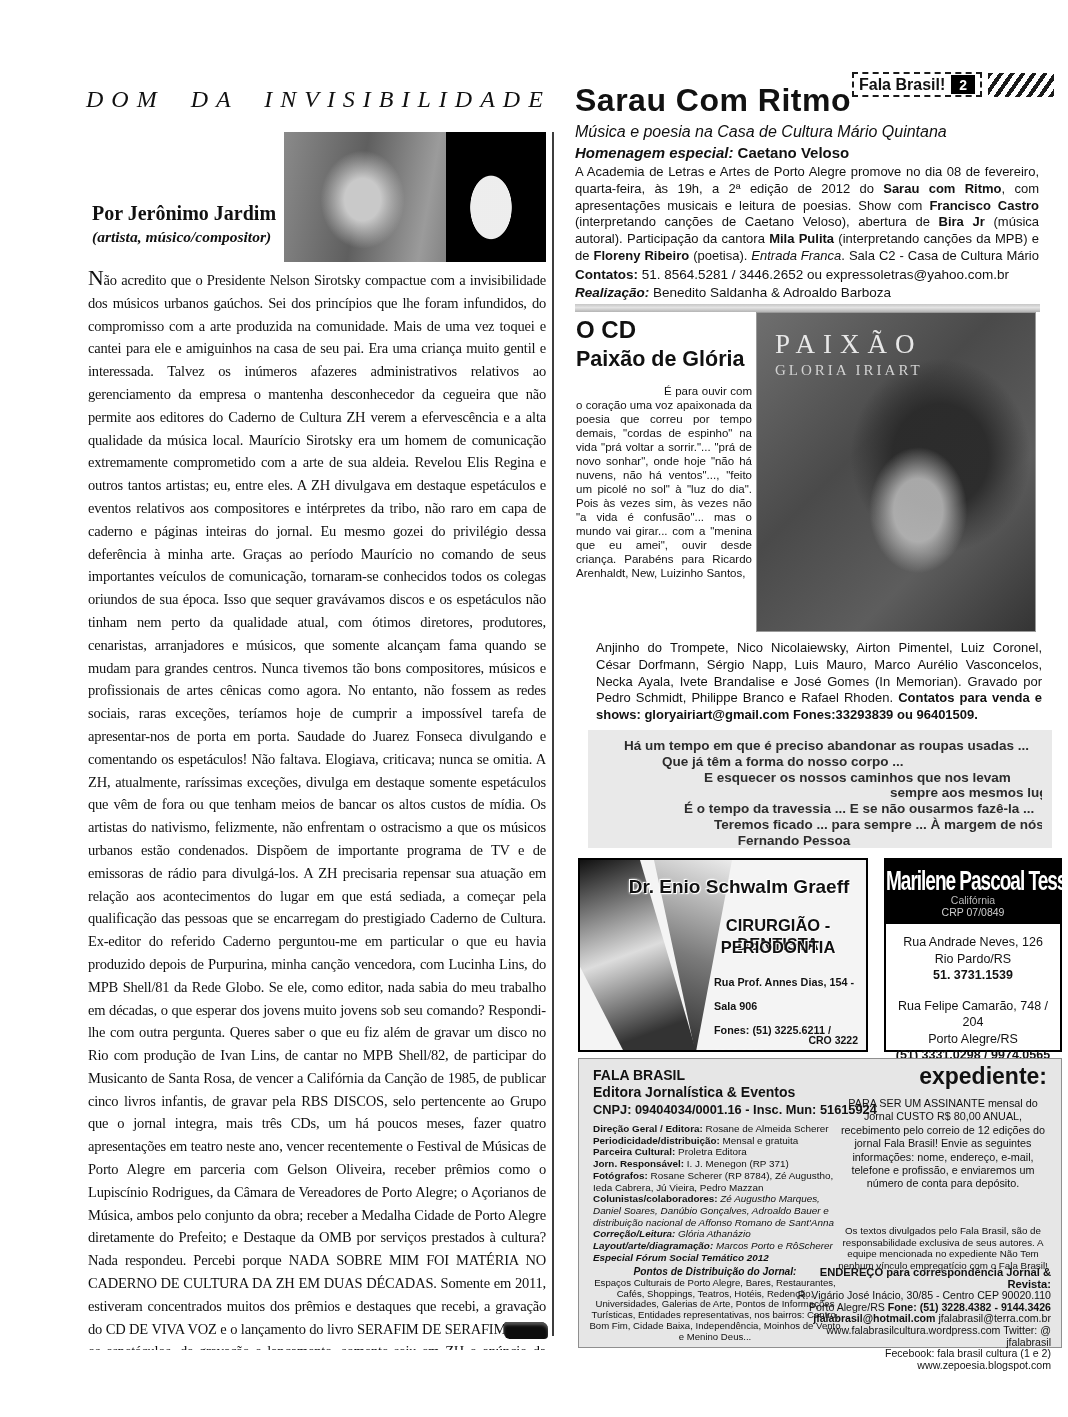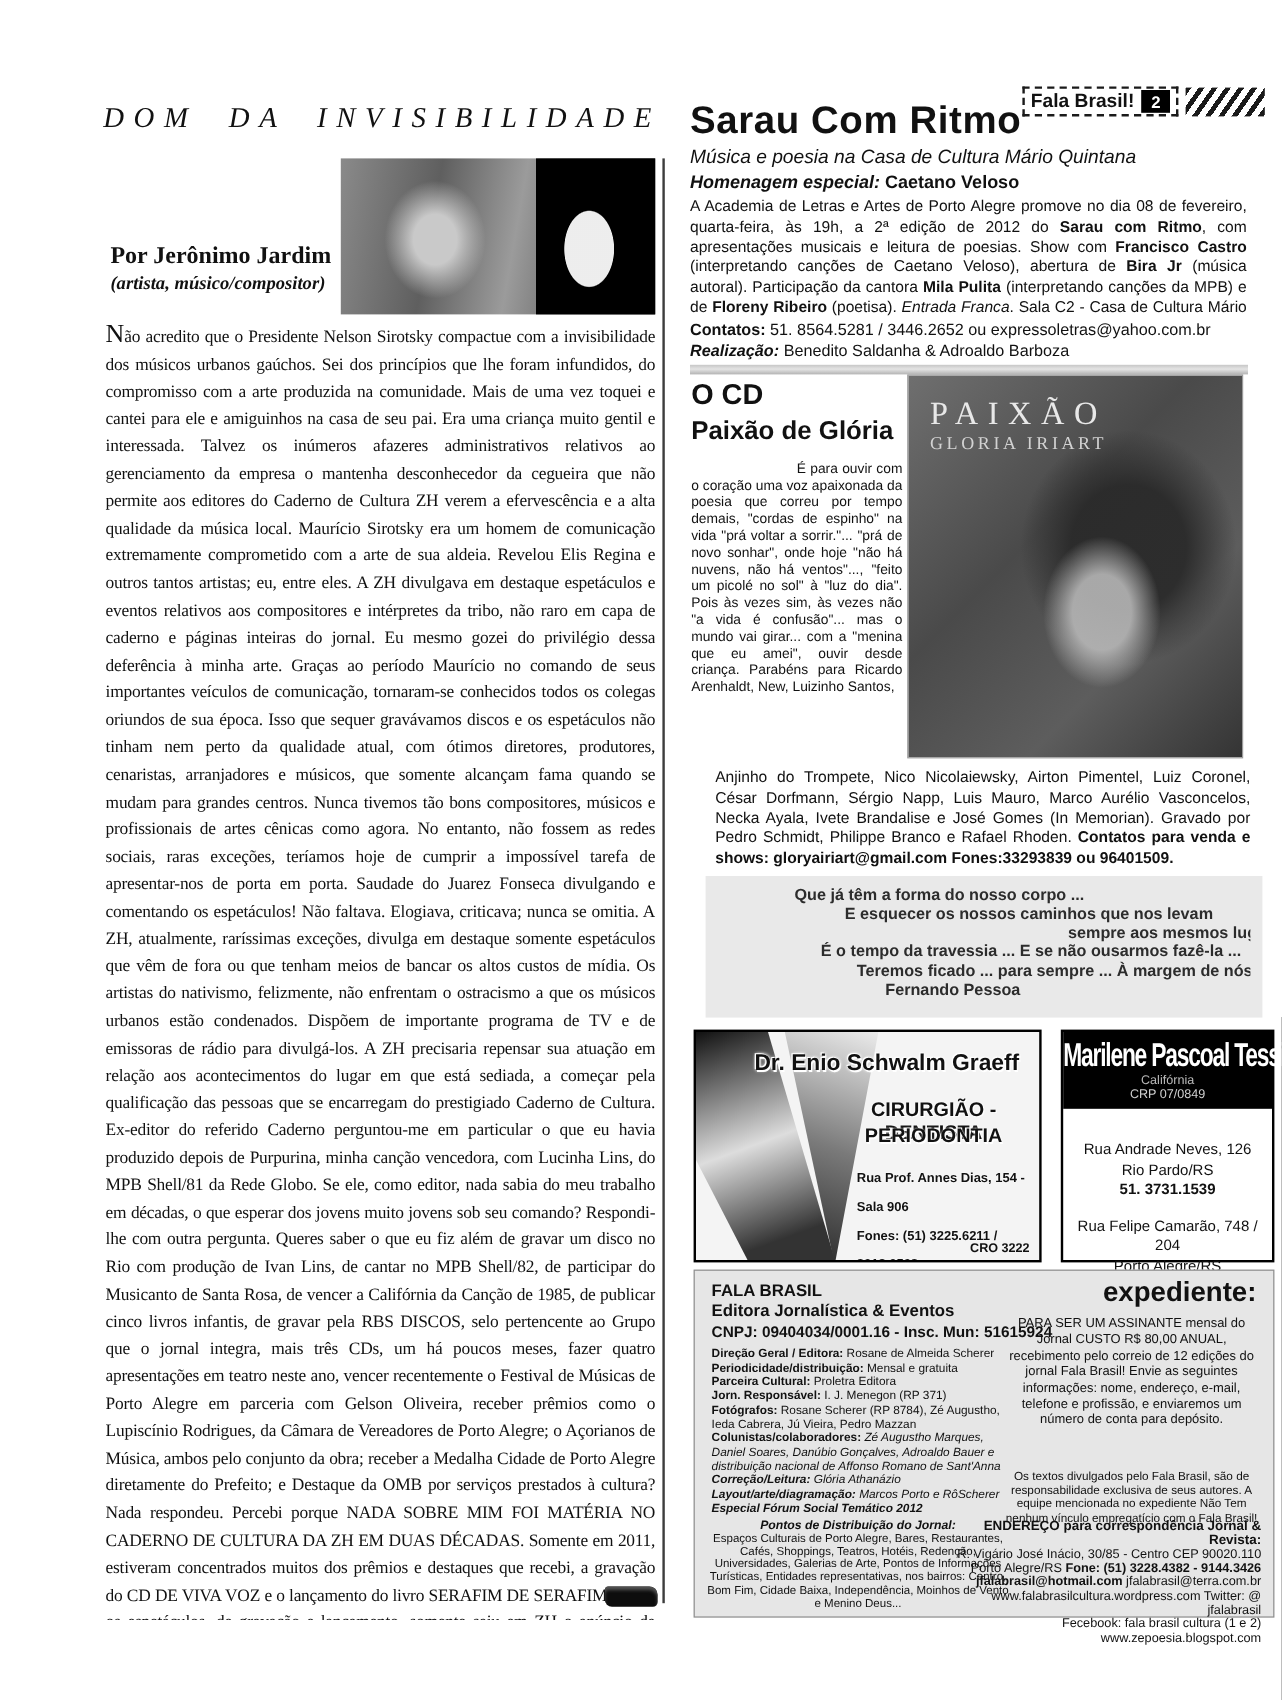--- a/index.html
+++ b/index.html
@@ -151,6 +151,7 @@
   <div class="cd-cont" data-name="cd-review-continuation"><span>Anjinho do Trompete, Nico Nicolaiewsky, Airton Pimentel, Luiz Coronel, César Dorfmann, Sérgio Napp, Luis Mauro, Marco Aurélio Vasconcelos, Necka Ayala, Ivete Brandalise e José Gomes (In Memorian). Gravado por Pedro Schmidt, Philippe Branco e Rafael Rhoden.  </span><span style="font-weight: bold;">Contatos para venda e shows: gloryairiart@gmail.com Fones:33293839 ou 96401509.</span></div>
 
   <div class="poem" data-name="poem-box">
+    <div class="pl0" data-name="poem-line">Há um tempo em que é preciso abandonar as roupas usadas ...</div>
     <div class="pl1" data-name="poem-line">Que já têm a forma do nosso corpo ...</div>
     <div class="pl2" data-name="poem-line">E esquecer os nossos caminhos que nos levam</div>
     <div class="pl3" data-name="poem-line">sempre aos mesmos lugares ...</div>

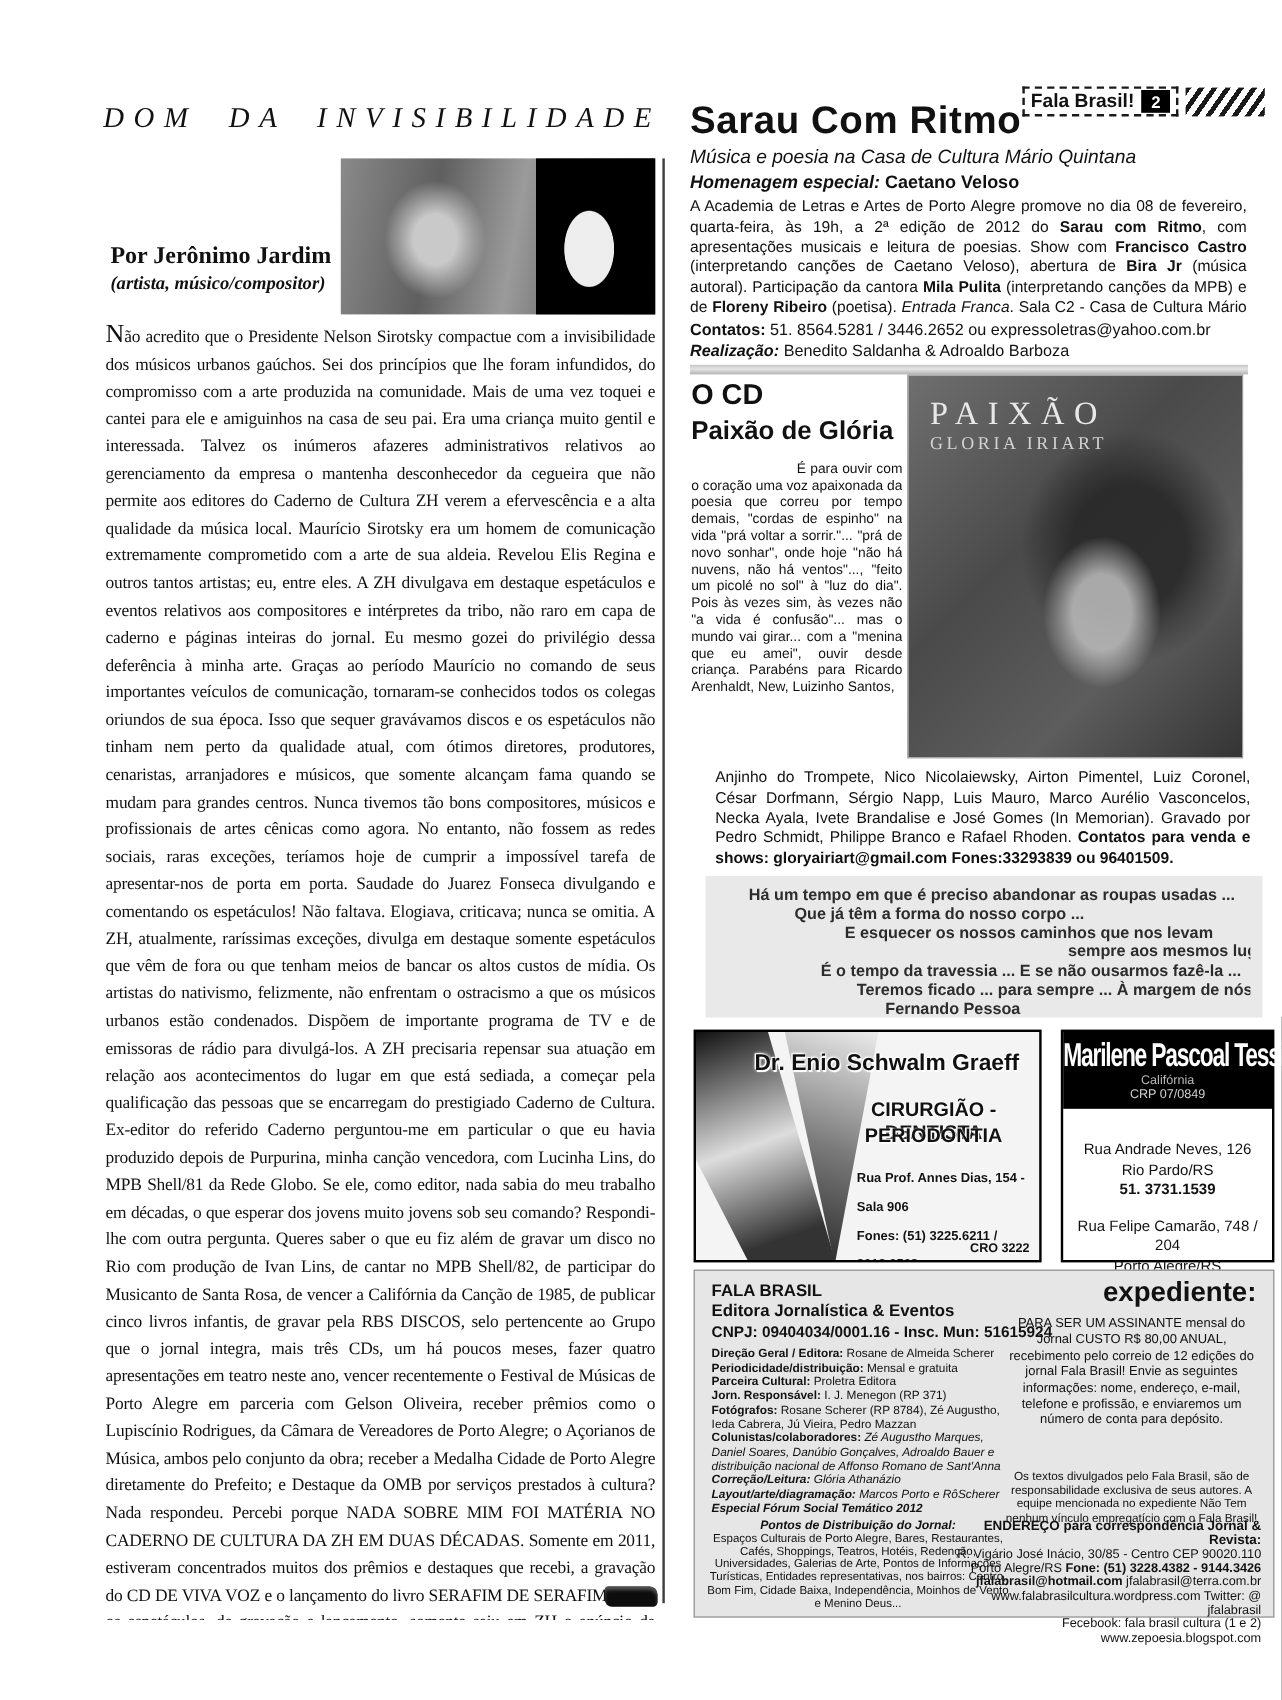--- a/index.html
+++ b/index.html
@@ -94,7 +94,7 @@
   .psy-name{font-weight:bold;font-size:19px;white-space:nowrap;transform:scaleY(1.45);transform-origin:top;letter-spacing:-1px;}
   .psy-role{font-size:10.5px;color:#b9b9b9;margin-top:7px;}
   .psy-crp{font-size:10.5px;color:#cfcfcf;}
-  .psy-body{text-align:center;font-size:12.5px;line-height:16.5px;padding-top:26px;}
+  .psy-body{text-align:center;font-size:12.5px;line-height:16.5px;padding-top:10px;}
   .psy-phone{font-weight:bold;}
   .psy-gap{height:14px;}
 

